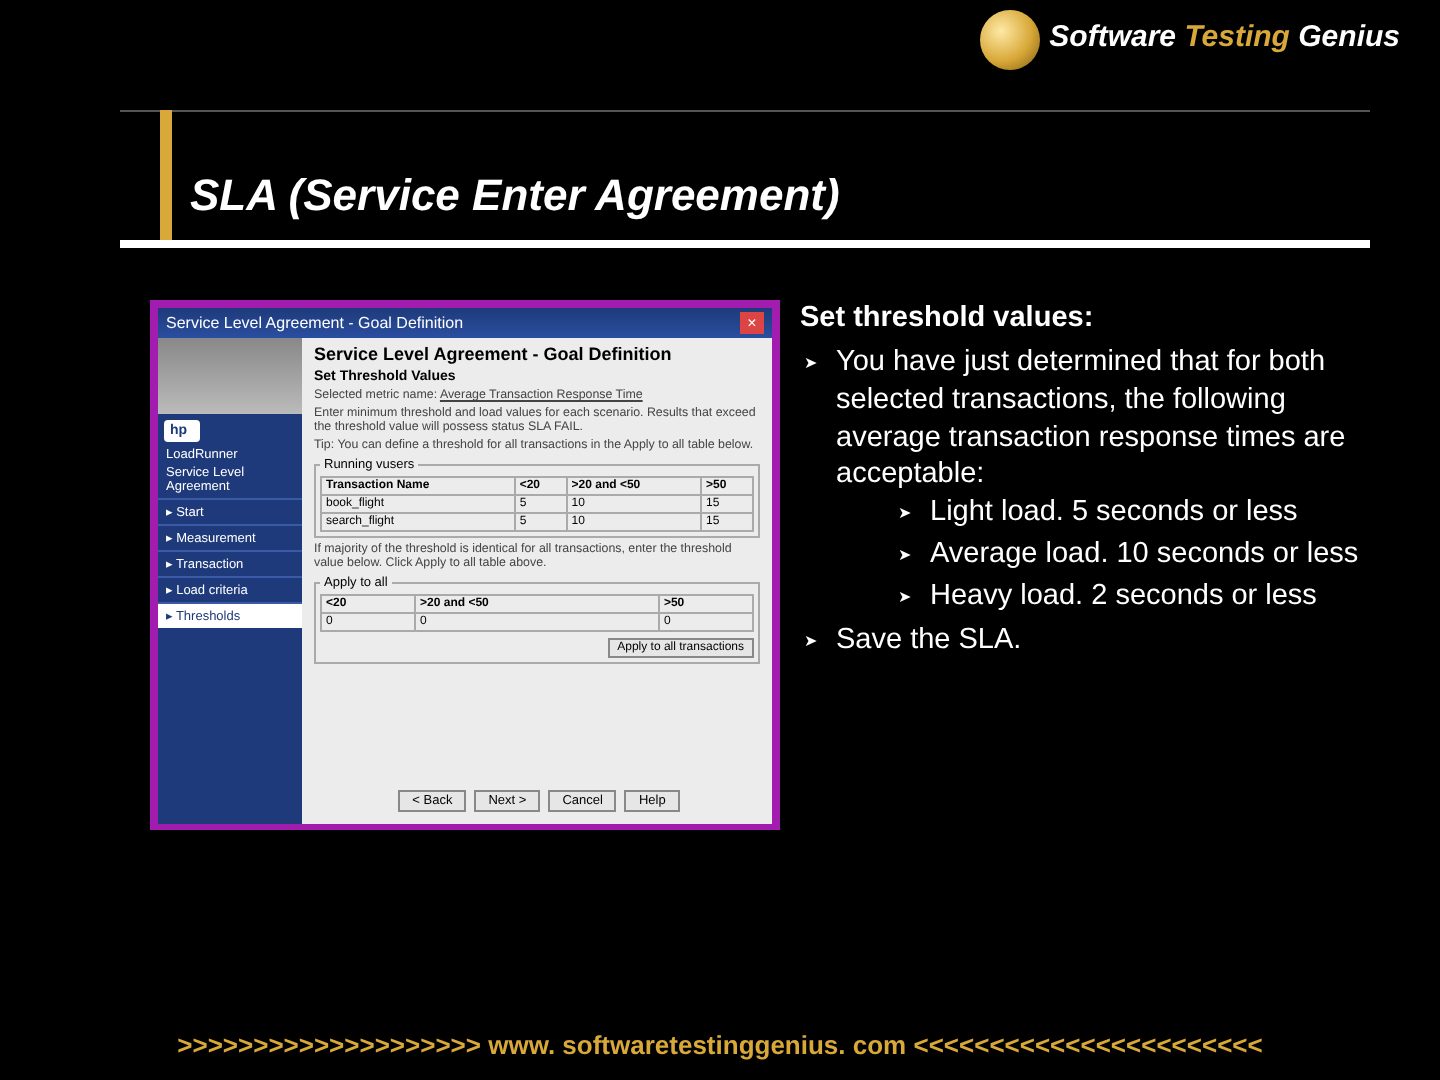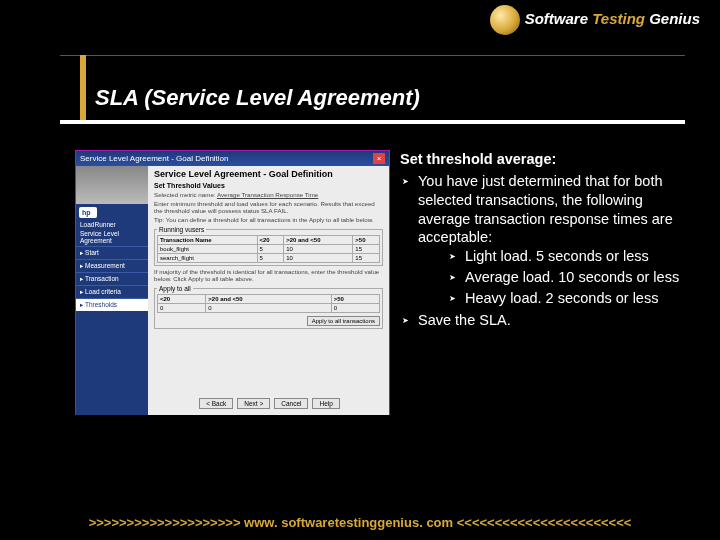--- a/index.html
+++ b/index.html
@@ -176,7 +176,7 @@
 
 <div class="thinrule"></div>
 <div class="tab"></div>
-<div class="title-row">SLA (Service Level Agreement)</div>
+<div class="title-row">SLA (Service Enter Agreement)</div>
 <div class="rule"></div>
 
 <div class="dlg">

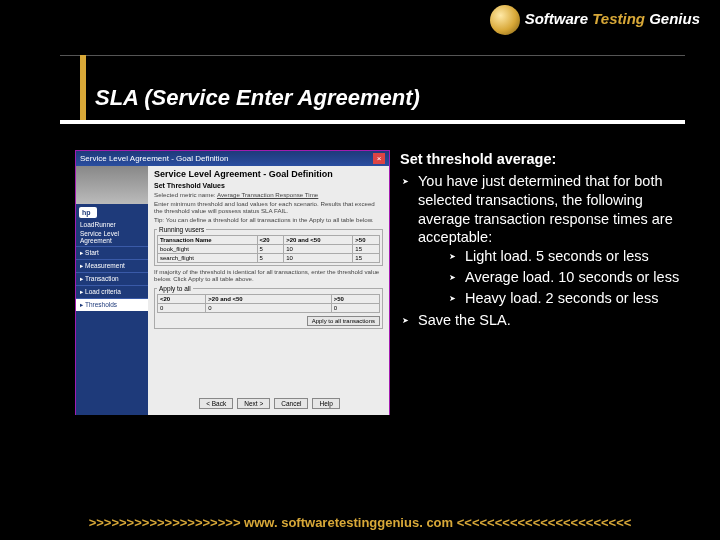--- a/index.html
+++ b/index.html
@@ -72,7 +72,7 @@
     width: 315px;
     height: 265px;
     background: #0ea5e9;
-    border: 1px solid #a21caf;
+    border: 4px solid #a21caf;
     font-size: 7px;
     color: #000;
   }

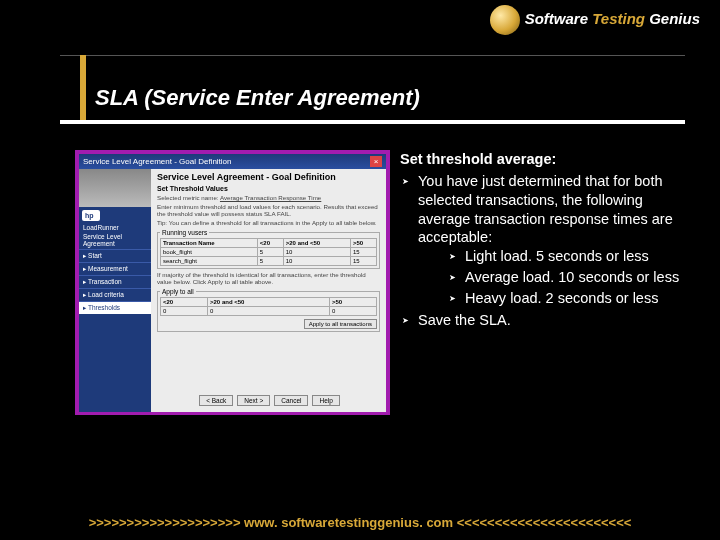--- a/index.html
+++ b/index.html
@@ -264,7 +264,7 @@
 </div>
 
 <div class="content">
-  <div class="lead">Set threshold average:</div>
+  <div class="lead">Set threshold values:</div>
   <ul class="b1">
     <li>
       <span>You have just determined that for both selected transactions, the following average transaction response times are acceptable:</span>

